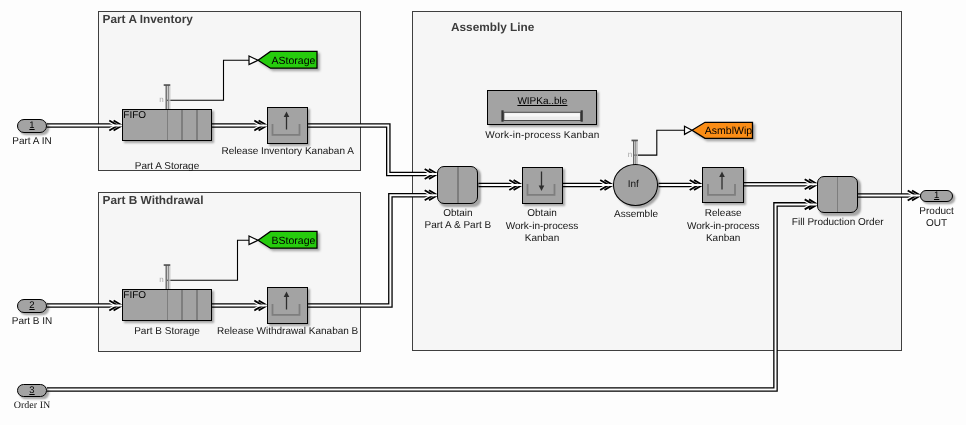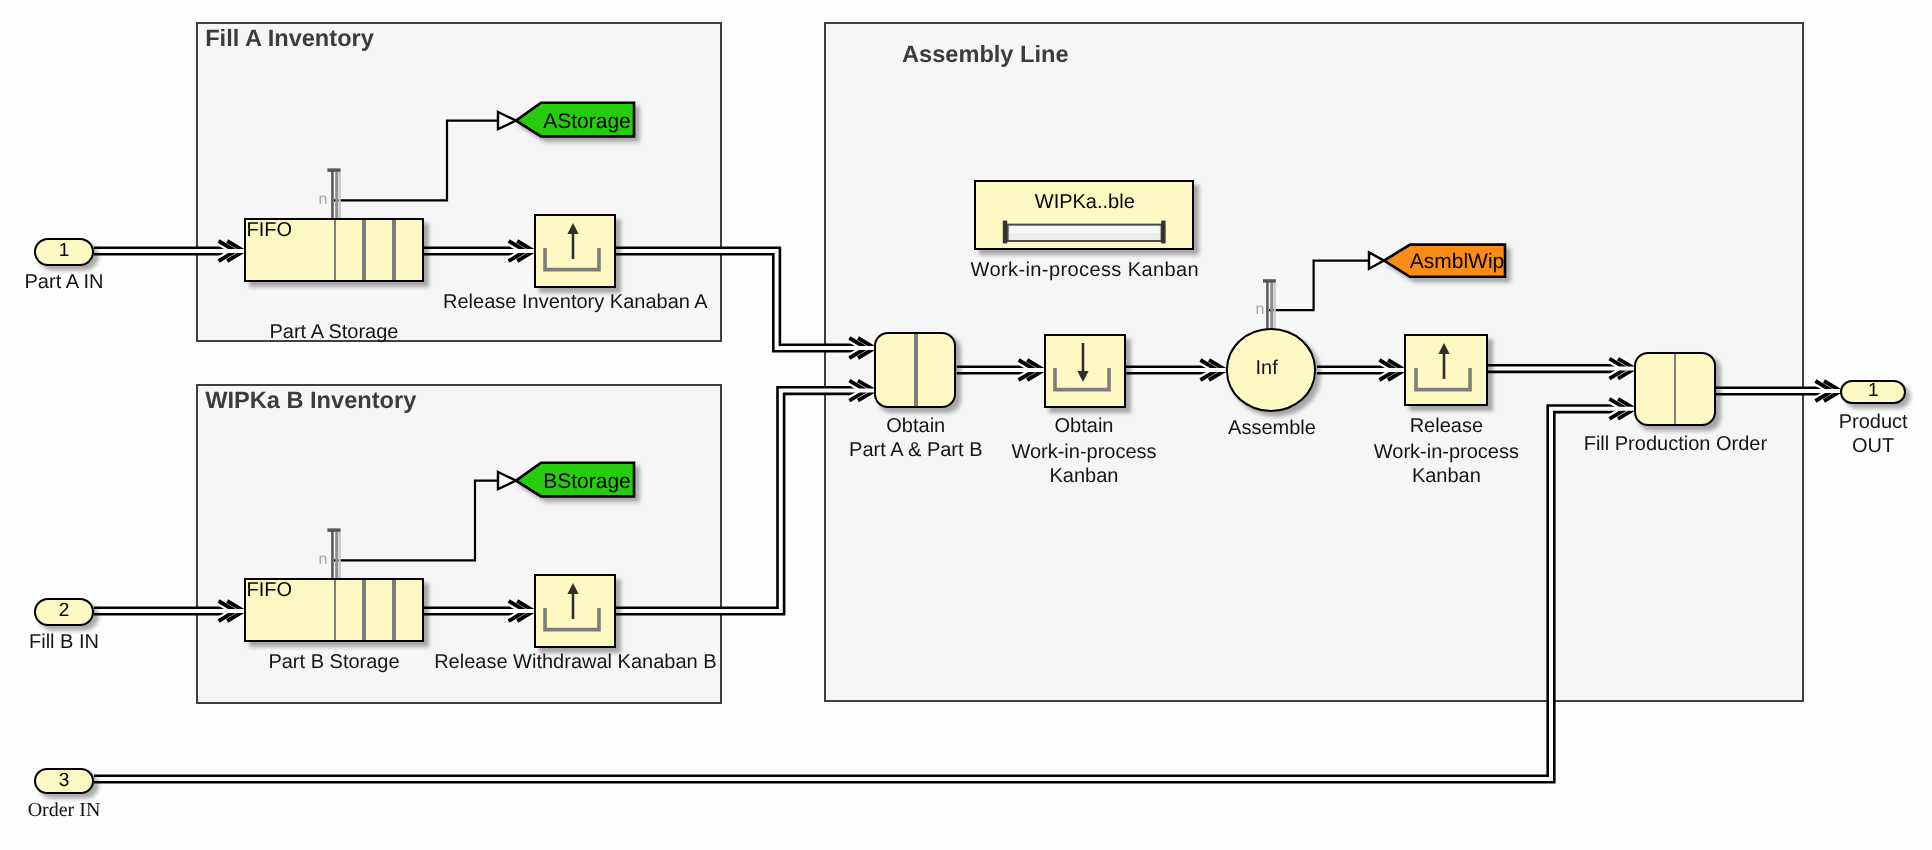--- a/index.html
+++ b/index.html
@@ -19,7 +19,7 @@
   <div class="gbox" style="left:98px;top:11px;width:263px;height:160px;"></div>
   <div class="gbox" style="left:98px;top:192px;width:263px;height:160px;"></div>
   <div class="gbox" style="left:411.5px;top:11px;width:490px;height:340px;"></div>
-  <div class="glabel" style="left:102.6px;top:12px;">Fill A Inventory</div>
+  <div class="glabel" style="left:102.6px;top:12px;">Part A Inventory</div>
   <div class="glabel" style="left:102.6px;top:193px;">WIPKa B Inventory</div>
   <div class="glabel" style="left:415px;top:20px;margin-left:36px;">Assembly Line</div>
 

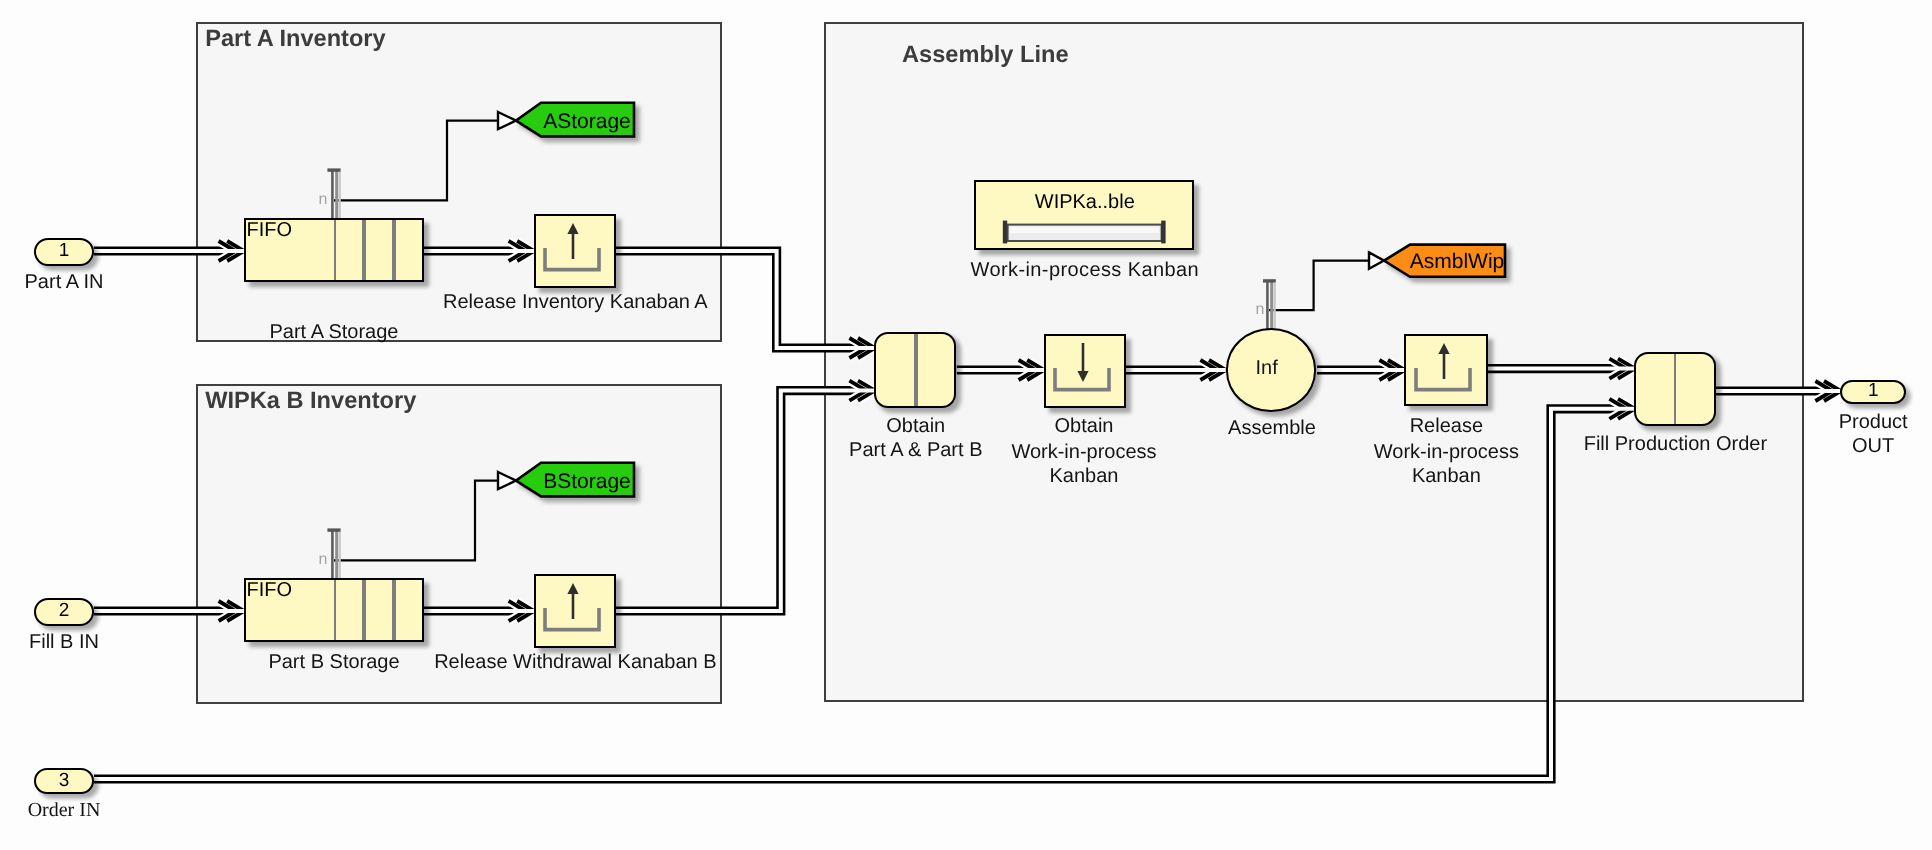--- a/index.html
+++ b/index.html
@@ -6,7 +6,7 @@
 #canvas{position:relative;-webkit-font-smoothing:antialiased;text-rendering:geometricPrecision;width:966px;height:425px;background:#fdfdfd;font-family:"Liberation Sans",sans-serif;overflow:hidden;}
 .gbox{position:absolute;background:#f6f6f6;border:1.3px solid #3f3f3f;box-sizing:border-box;z-index:1;}
 .glabel{position:absolute;font-weight:bold;font-size:11.8px;color:#3c3c3c;z-index:4;white-space:nowrap;}
-.blk{position:absolute;background:#fef9c3;border:1.3px solid #000;box-sizing:border-box;z-index:3;box-shadow:2.3px 2.3px 2px rgba(0,0,0,0.33);}
+.blk{position:absolute;background:#a3a3a3;border:1.3px solid #000;box-sizing:border-box;z-index:3;box-shadow:2.3px 2.3px 2px rgba(0,0,0,0.33);text-decoration:underline;}
 .lbl{position:absolute;font-size:10px;color:#141414;text-align:center;line-height:12px;z-index:4;white-space:nowrap;transform:translateX(-50%);}
 .nlbl{position:absolute;font-size:8px;line-height:8px;color:#a5a5a5;z-index:2;}
 svg{position:absolute;left:0;top:0;z-index:2;}

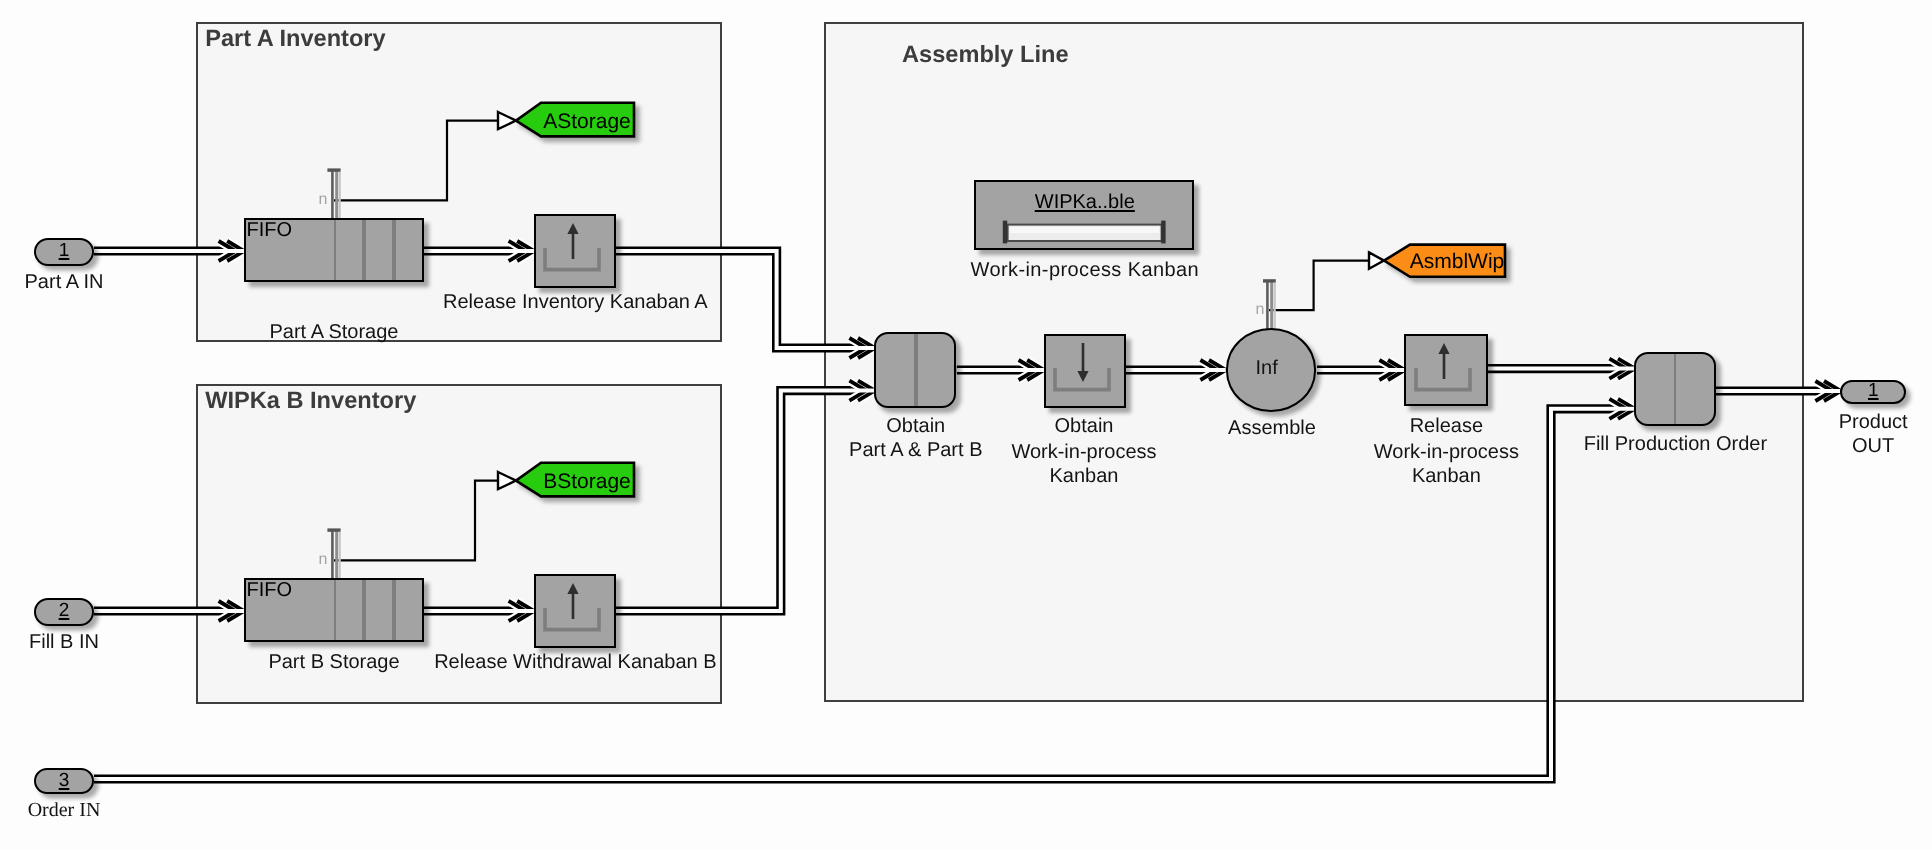--- a/index.html
+++ b/index.html
@@ -20,7 +20,7 @@
   <div class="gbox" style="left:98px;top:192px;width:263px;height:160px;"></div>
   <div class="gbox" style="left:411.5px;top:11px;width:490px;height:340px;"></div>
   <div class="glabel" style="left:102.6px;top:12px;">Part A Inventory</div>
-  <div class="glabel" style="left:102.6px;top:193px;">WIPKa B Inventory</div>
+  <div class="glabel" style="left:102.6px;top:193px;">Part B Withdrawal</div>
   <div class="glabel" style="left:415px;top:20px;margin-left:36px;">Assembly Line</div>
 
   <svg width="966" height="425">

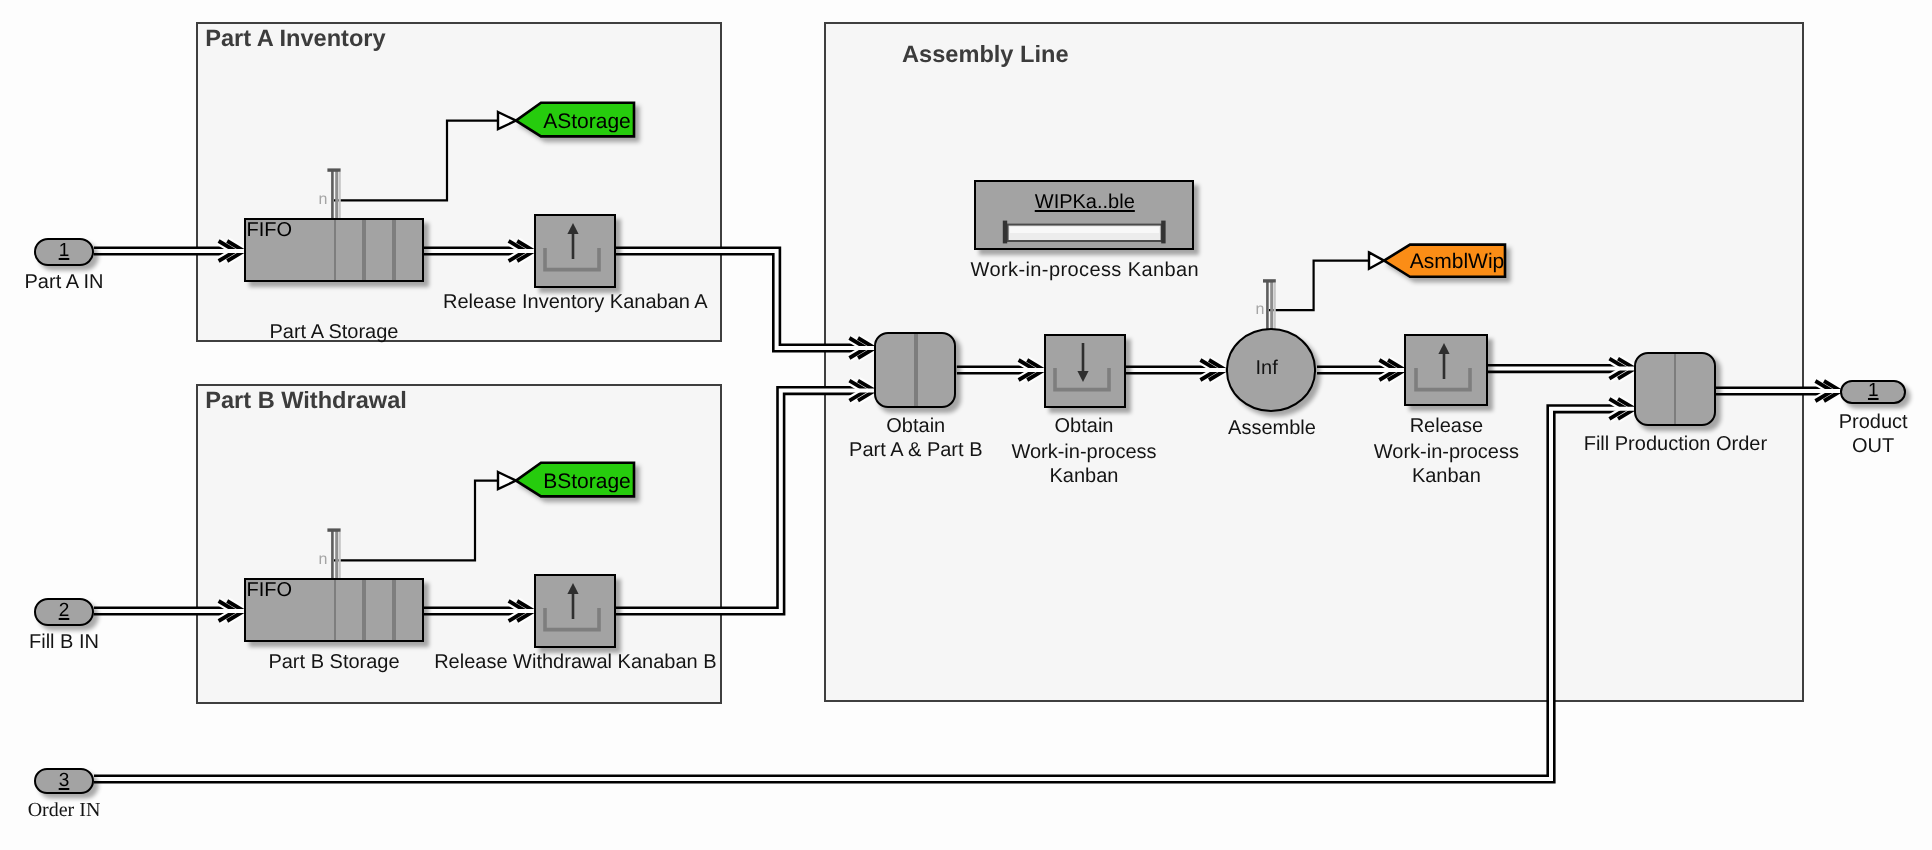--- a/index.html
+++ b/index.html
@@ -195,7 +195,7 @@
   </div>
 
   <div class="lbl" style="left:32px;top:135.7px;">Part A IN</div>
-  <div class="lbl" style="left:32px;top:315.7px;">Fill B IN</div>
+  <div class="lbl" style="left:32px;top:315.7px;">Part B IN</div>
   <div class="lbl" style="left:32px;top:400px;font-family:Liberation Serif, serif;">Order IN</div>
   <div class="lbl" style="left:167px;top:145.8px;margin-top:15px;">Part A Storage</div>
   <div class="lbl" style="left:287.7px;top:145.8px;">Release Inventory Kanaban A</div>

